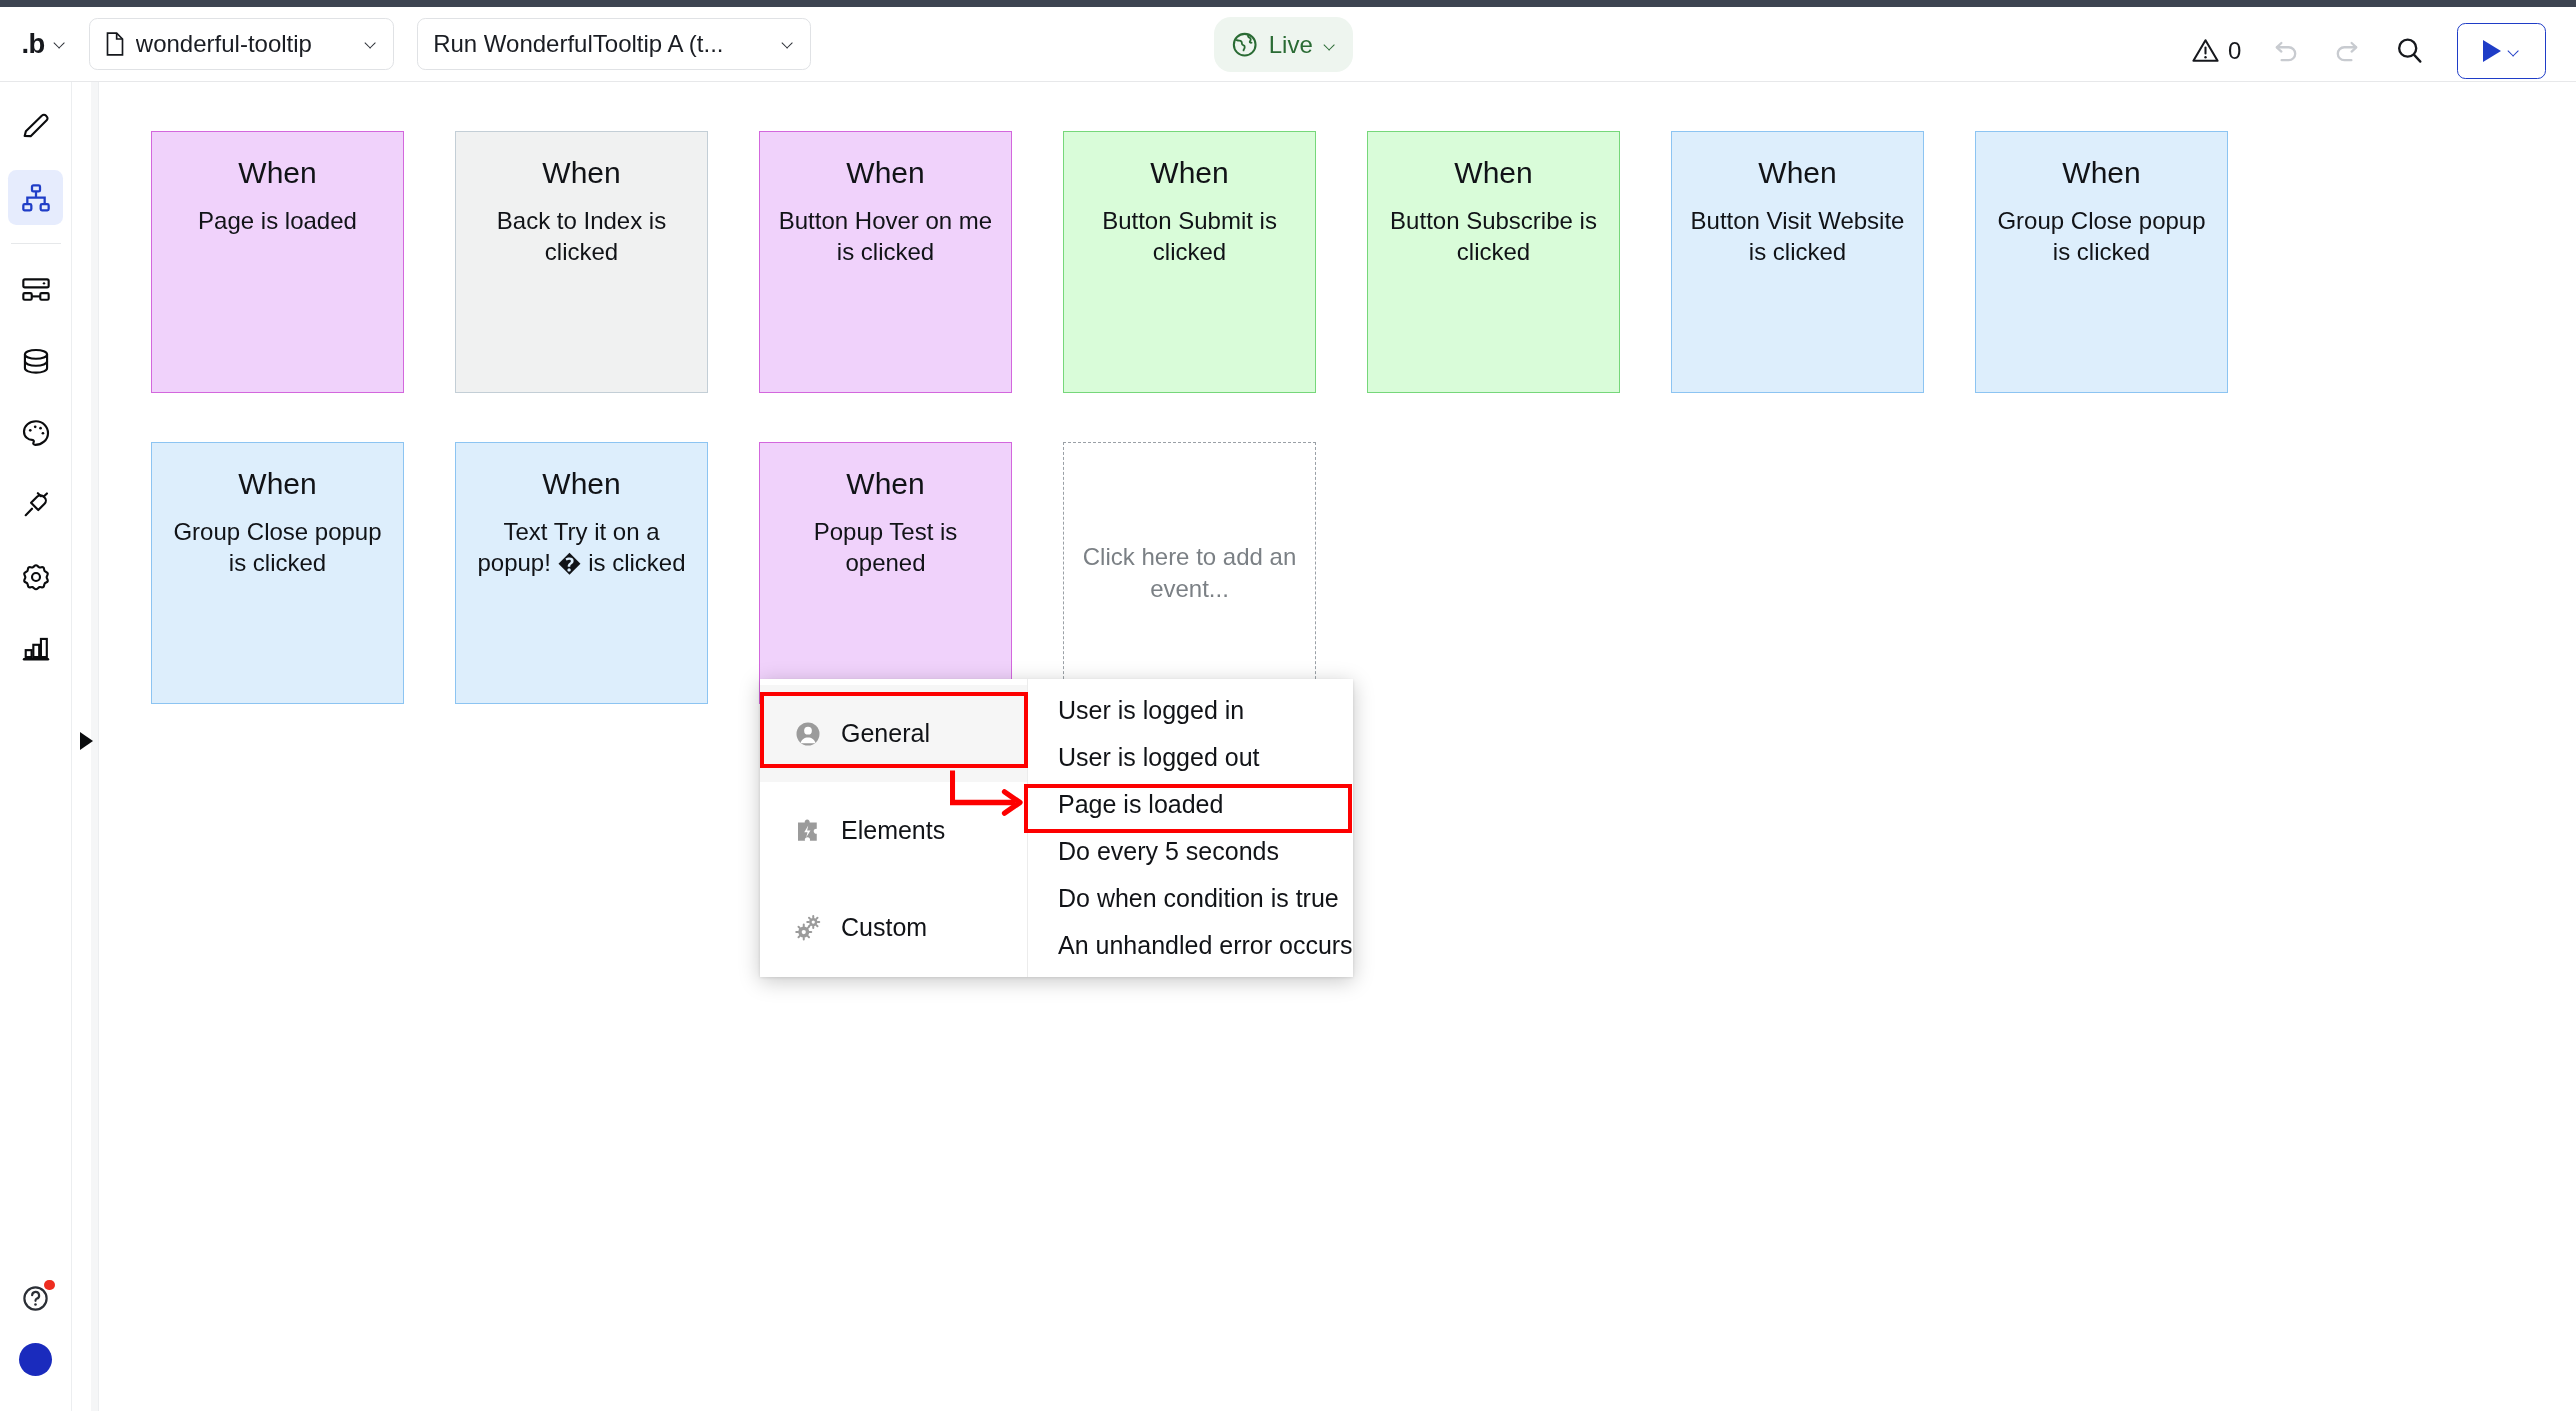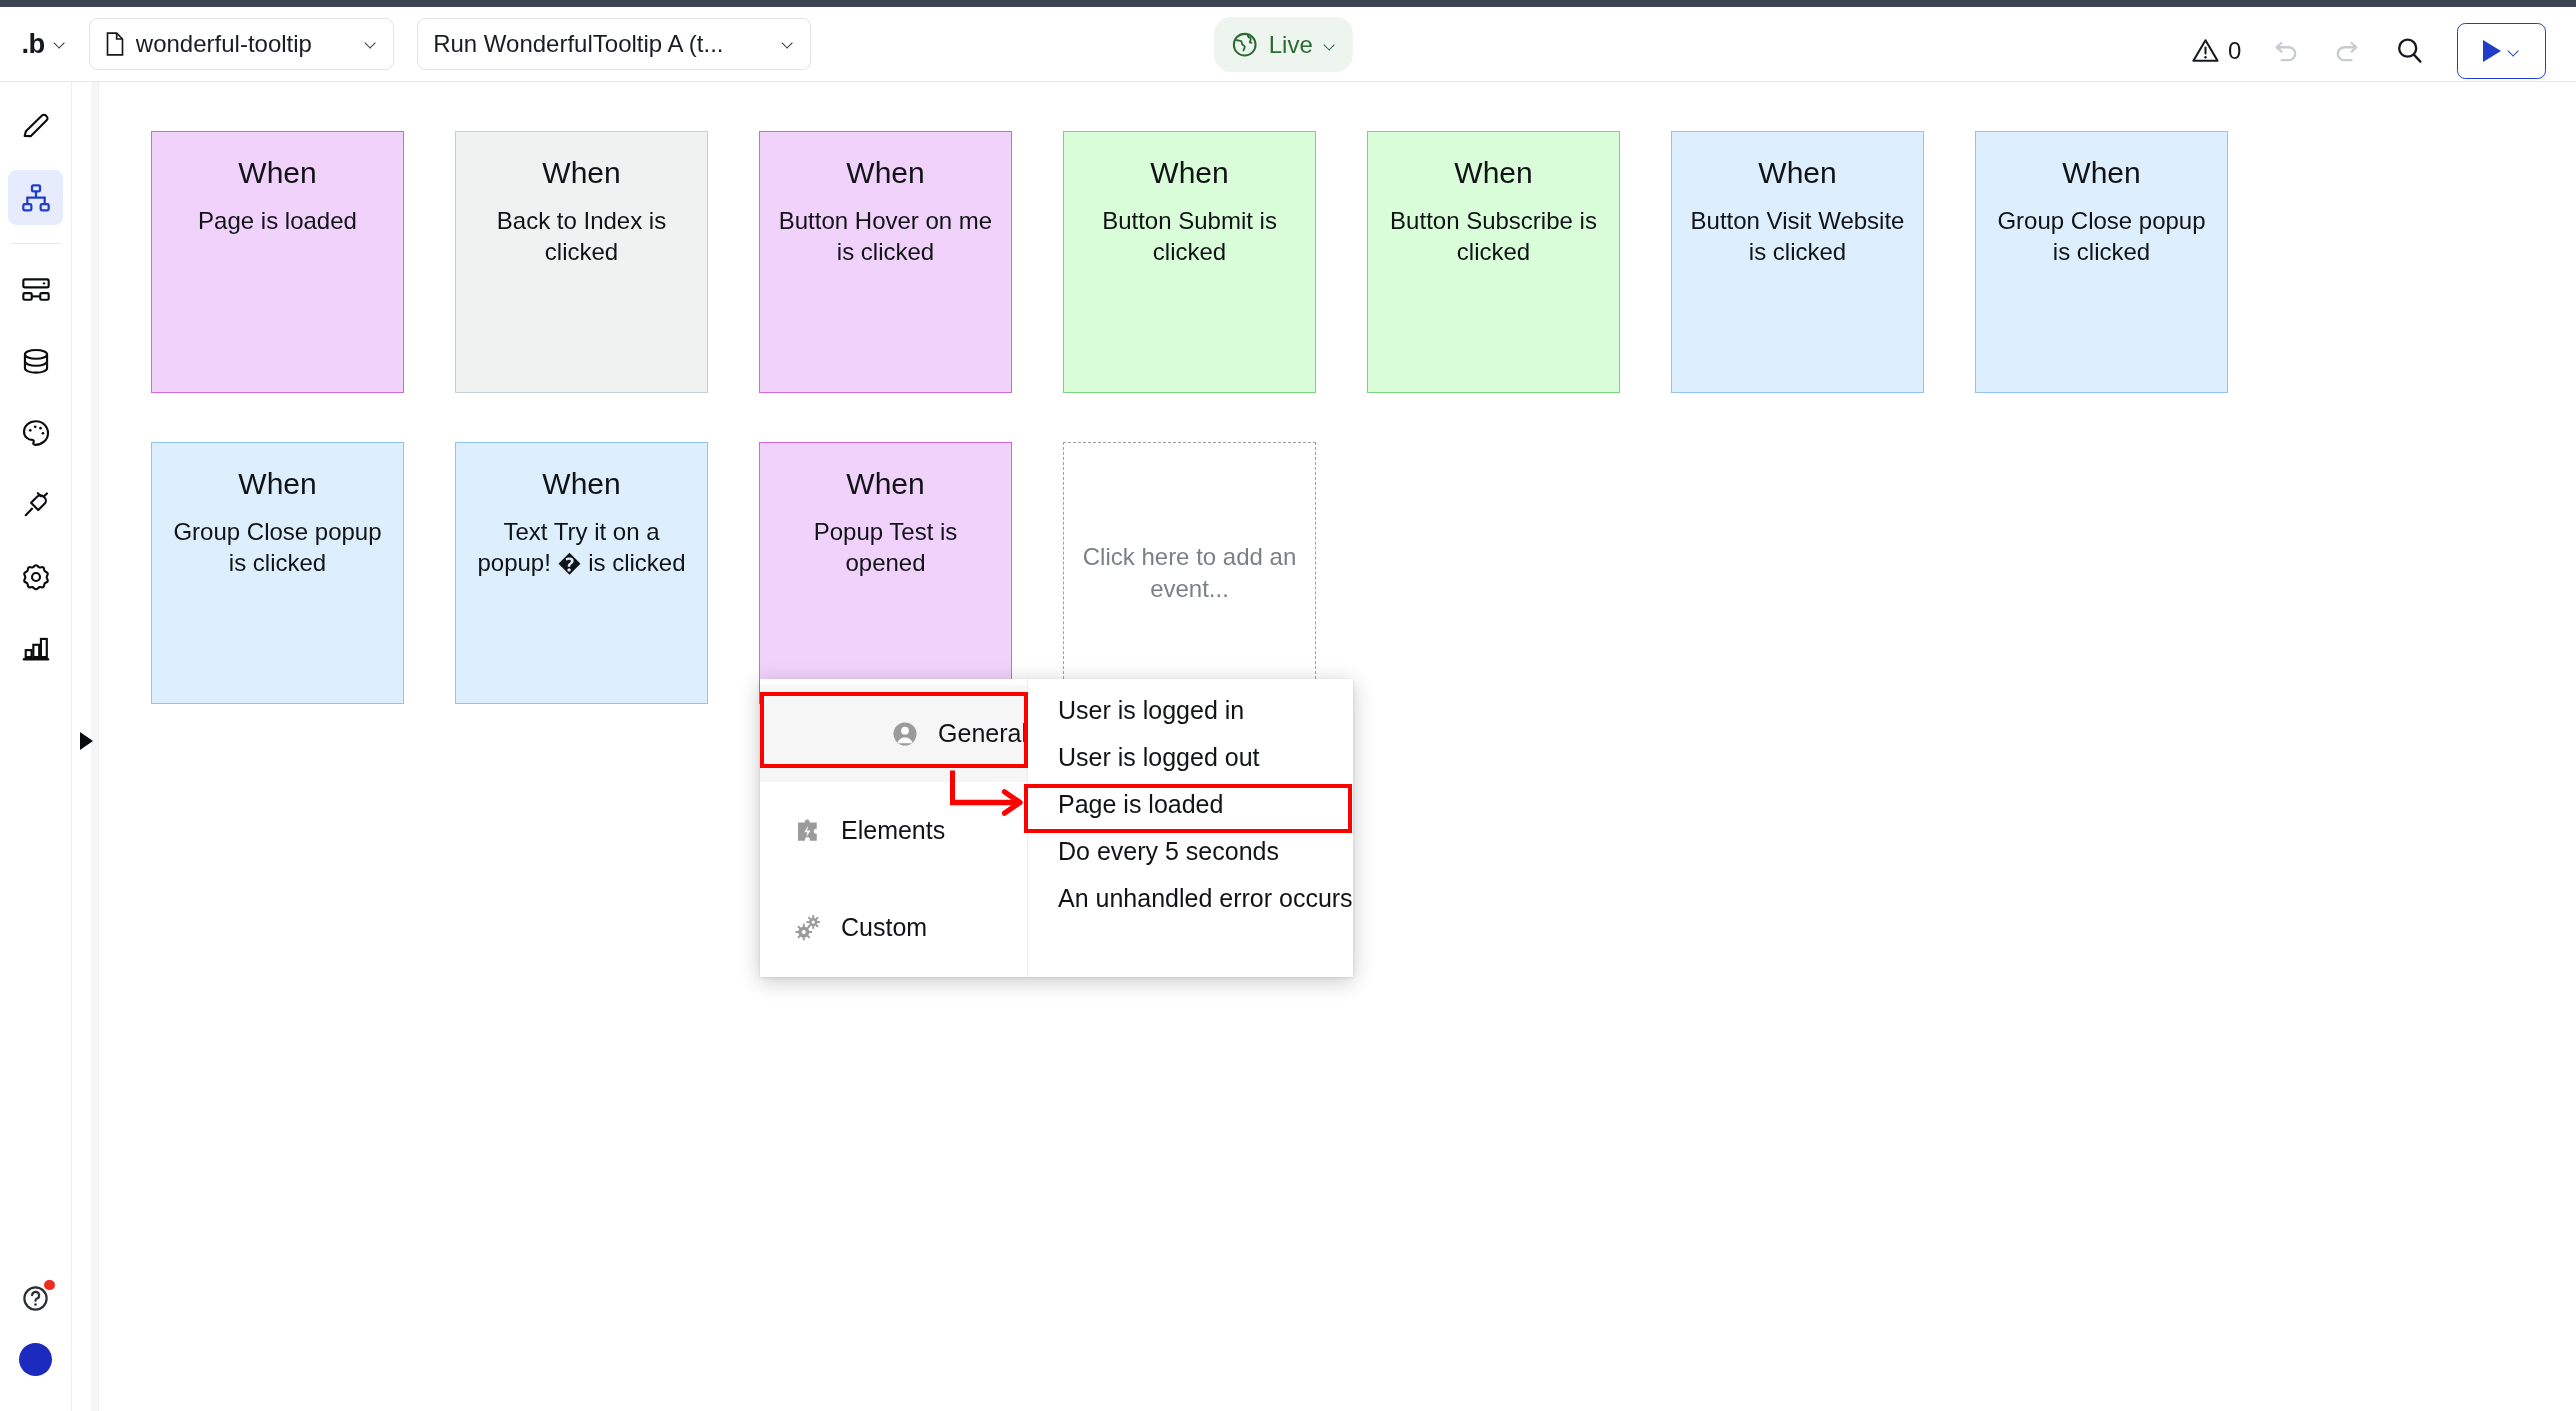--- a/index.html
+++ b/index.html
@@ -184,7 +184,7 @@
     height: 97px; display: flex; align-items: center; gap: 18px;
     padding-left: 33px; cursor: pointer;
   }
-  .dd-cat.selected { background: #f6f6f6; justify-content: flex-end; }
+  .dd-cat.selected { background: #f6f6f6; }
   .dd-cat-label { font-size: 25px; color: #111317; }
   .dd-right { flex: 1; padding-top: 8.3px; }
   .dd-item {

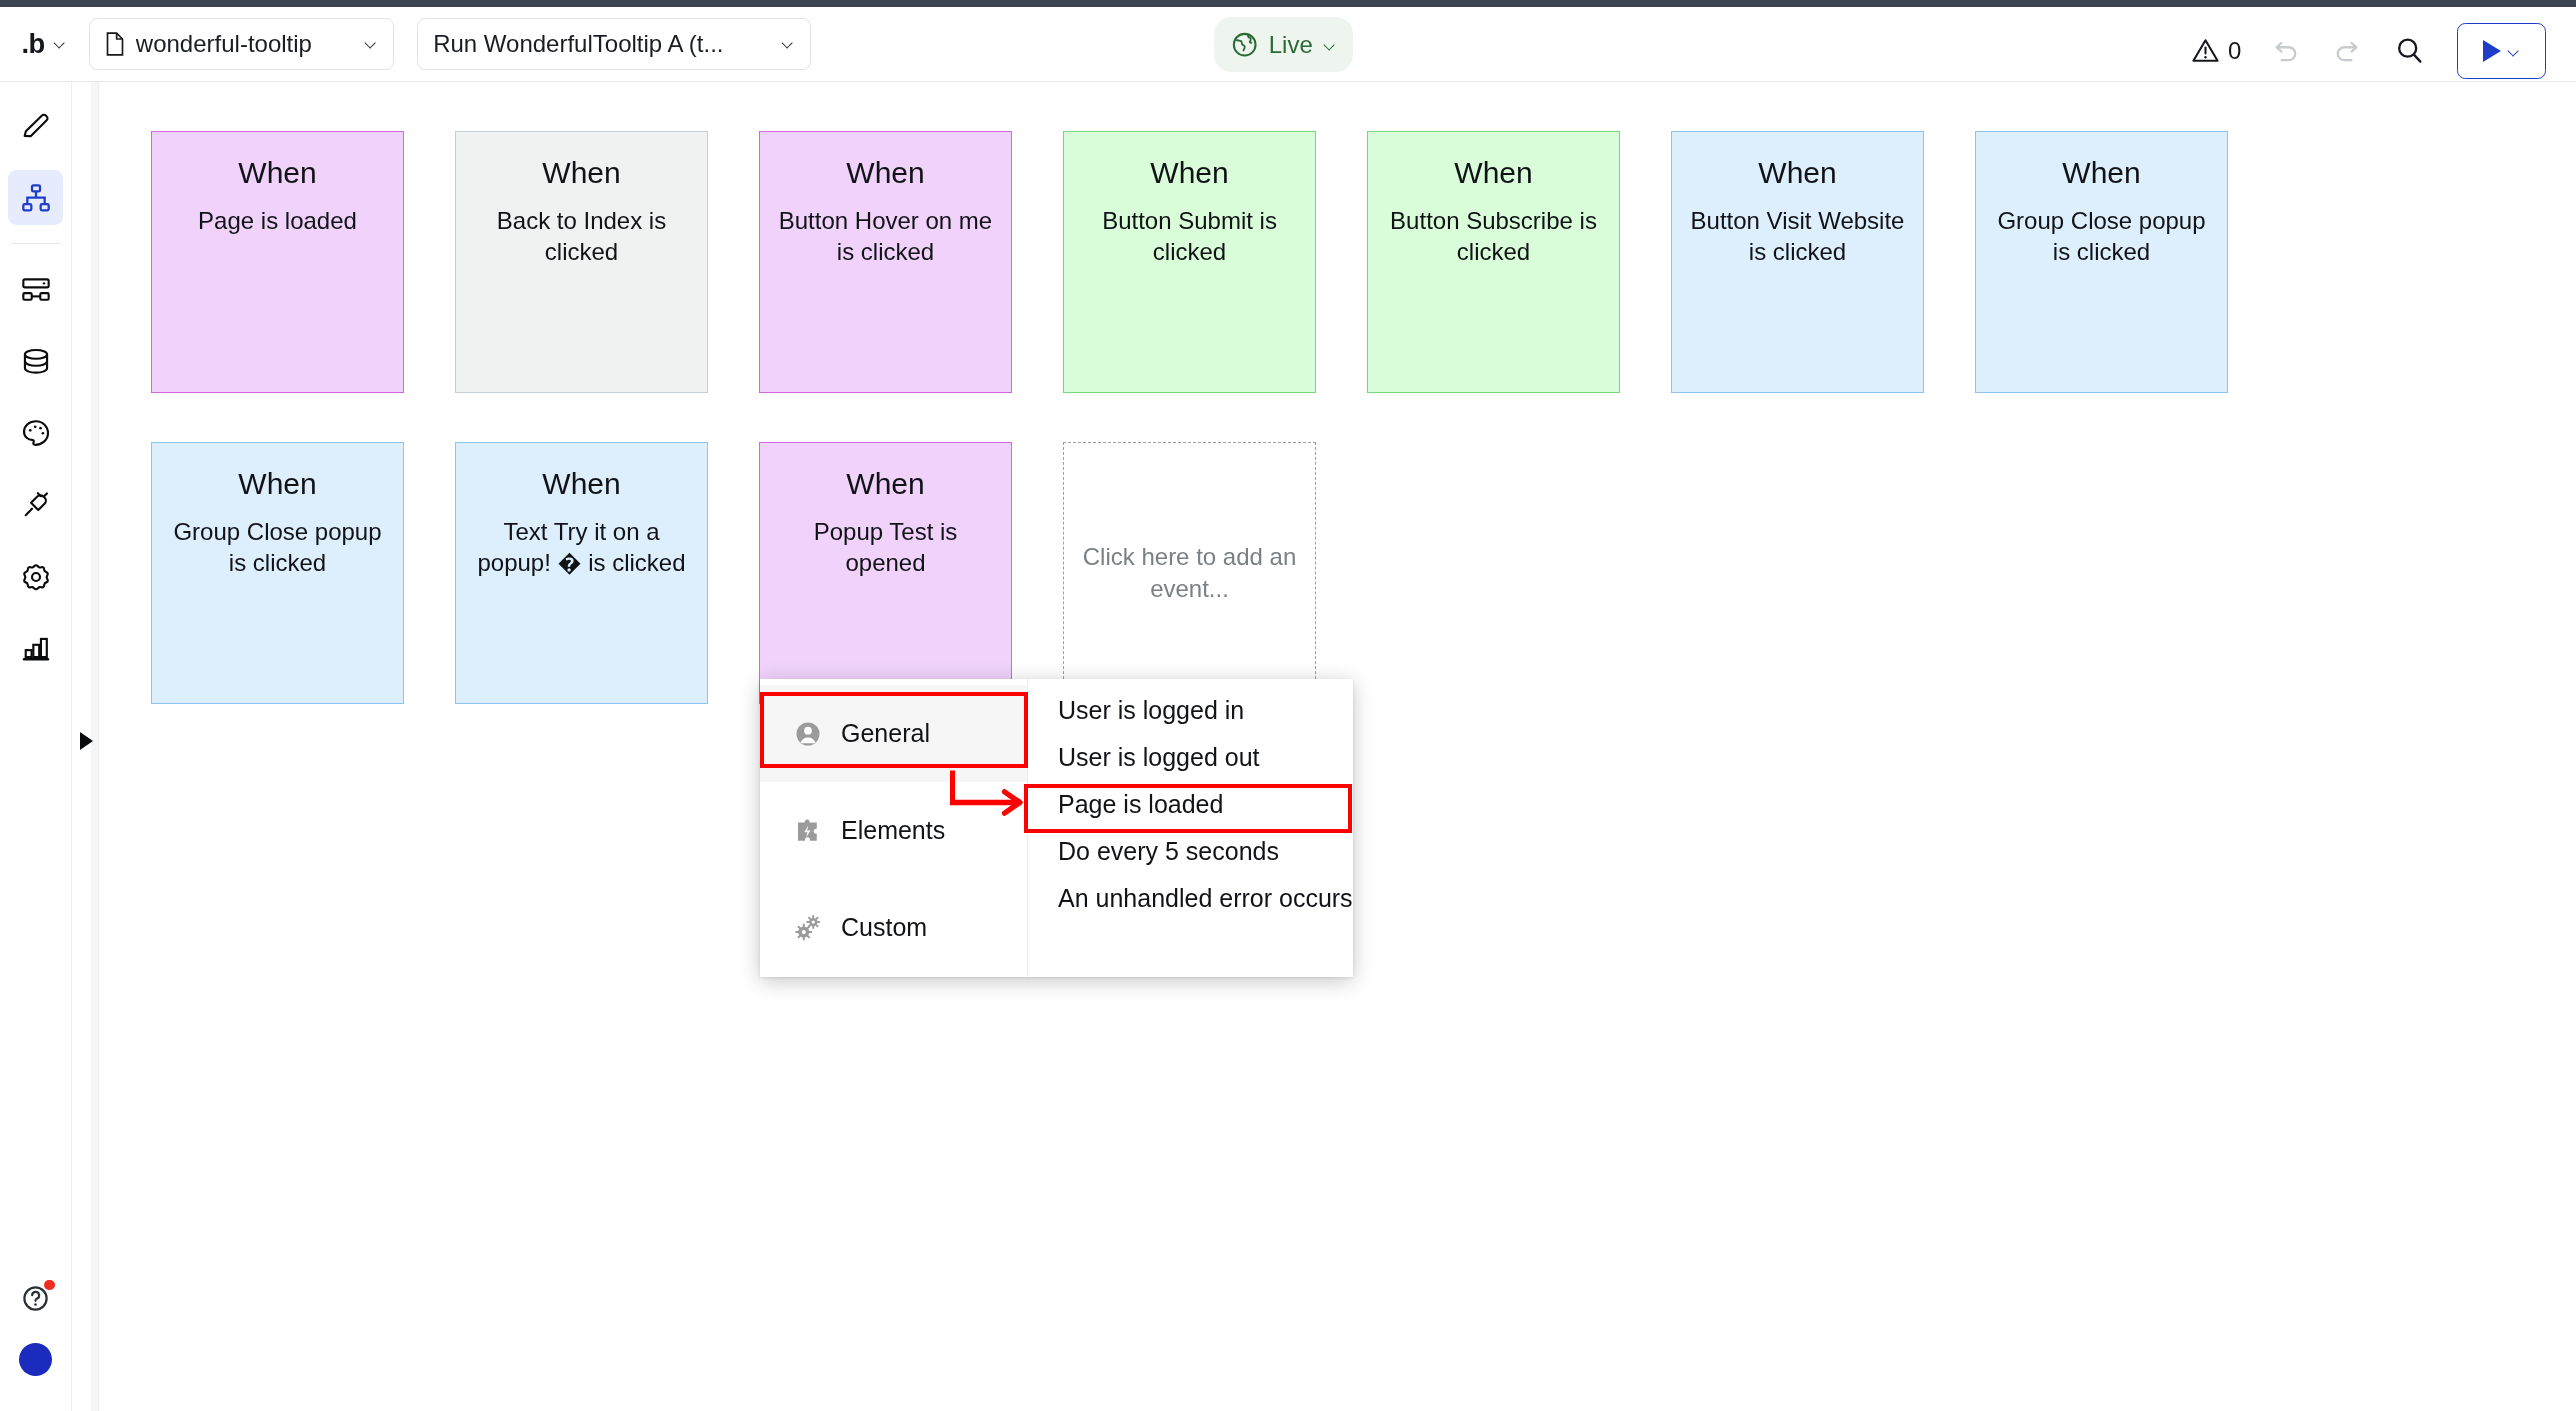--- a/index.html
+++ b/index.html
@@ -465,6 +465,7 @@
       <div class="dd-item">User is logged out</div>
       <div class="dd-item">Page is loaded</div>
       <div class="dd-item">Do every 5 seconds</div>
+      <div class="dd-item">Do when condition is true</div>
       <div class="dd-item">An unhandled error occurs</div>
     </div>
   </div>

